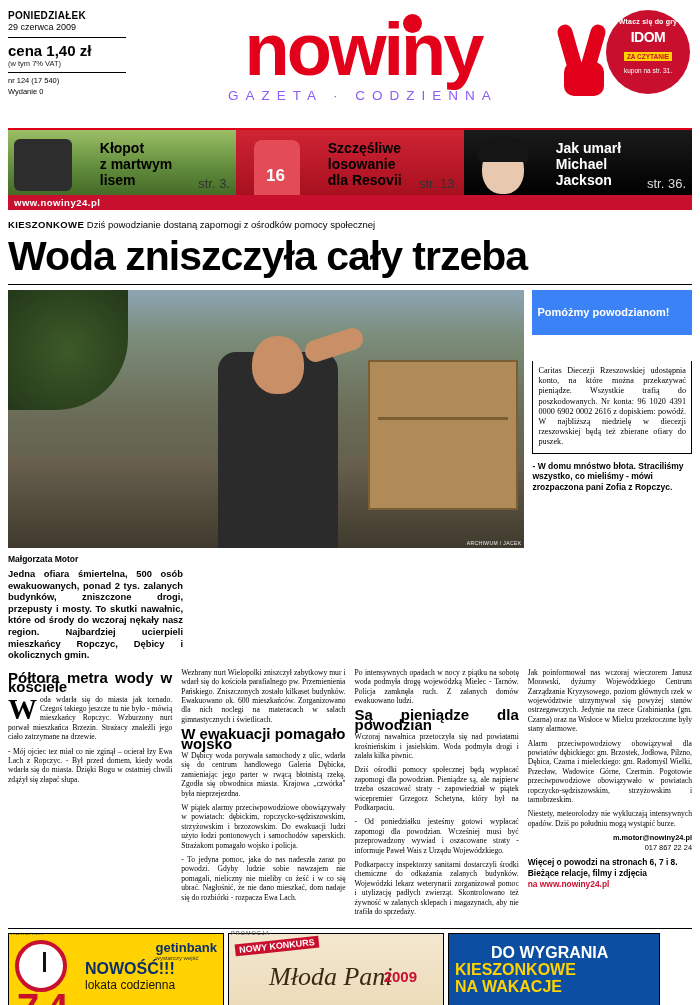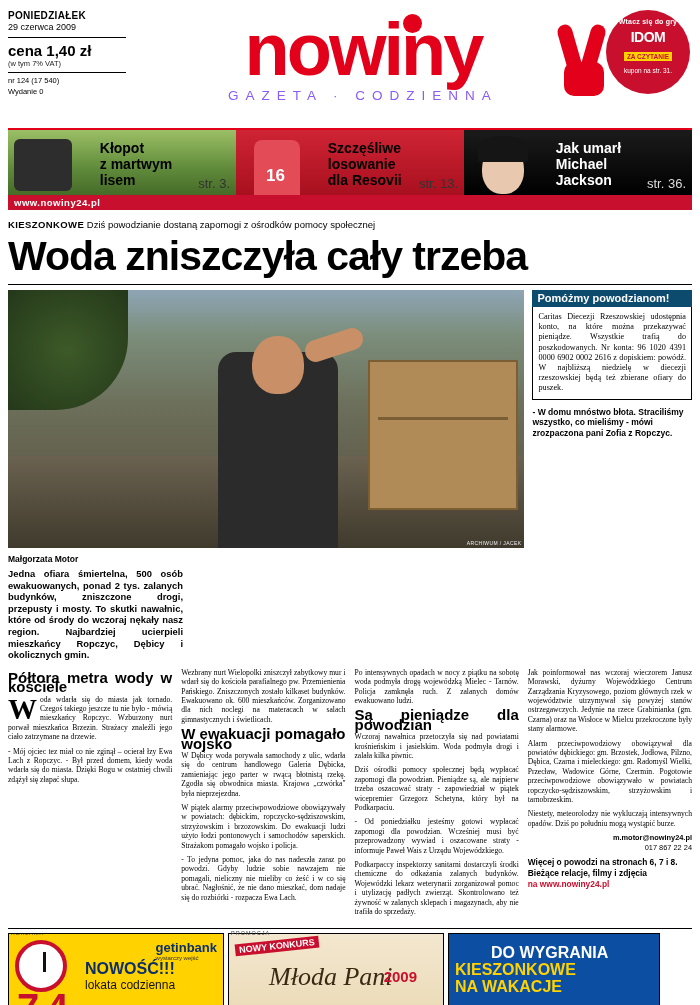--- a/index.html
+++ b/index.html
@@ -93,8 +93,8 @@
       font-size:5px; letter-spacing:.4px;}
 
   .sidebar { width:160px; margin-left:8px; }
-  .sb-head { background:#0c4a6e; color:#fff; font-family:"Liberation Sans", sans-serif; font-weight:bold;
-             font-size:11px; padding:2px 5px; line-height:13px;}
+  .sb-head { background:#3b82f6; color:#fff; font-family:"Liberation Sans", sans-serif; font-weight:bold;
+             font-size:11px; padding:16px 5px; line-height:13px;}
   .sb-body { border:1px solid #000; border-top:0; padding:5px; font-size:8.2px; line-height:10.2px; text-align:justify; }
   .sb-note { margin-top:7px; font-family:"Liberation Sans", sans-serif; font-size:8.5px; font-weight:bold; line-height:10.5px;}
 

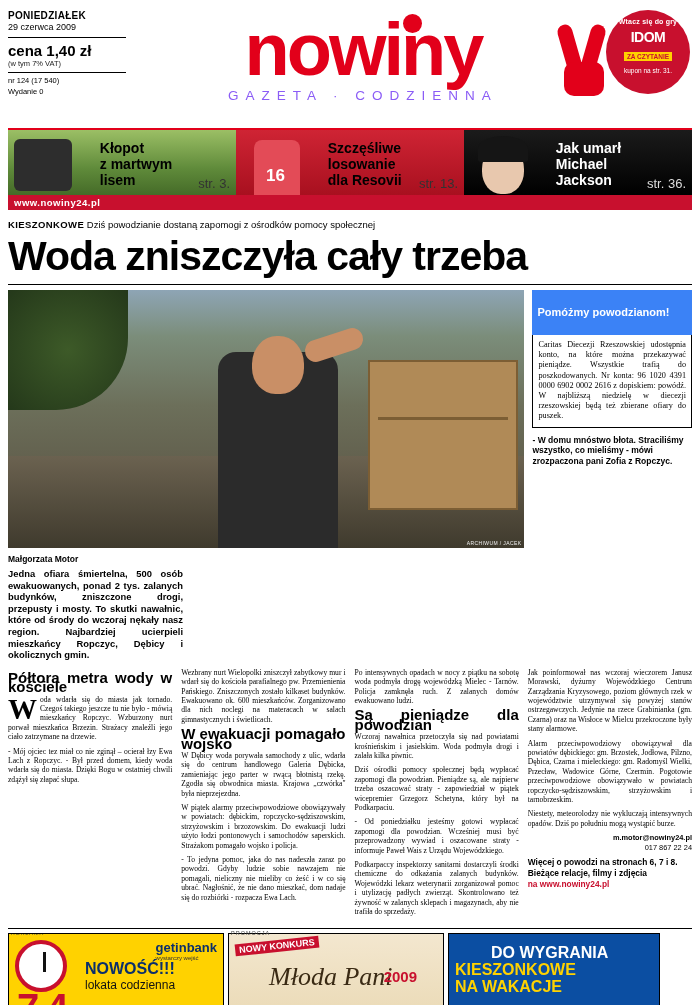--- a/index.html
+++ b/index.html
@@ -95,7 +95,7 @@
   .sidebar { width:160px; margin-left:8px; }
   .sb-head { background:#3b82f6; color:#fff; font-family:"Liberation Sans", sans-serif; font-weight:bold;
              font-size:11px; padding:16px 5px; line-height:13px;}
-  .sb-body { border:1px solid #000; border-top:0; padding:5px; font-size:8.2px; line-height:10.2px; text-align:justify; }
+  .sb-body { border:1px solid #000; border-top:0; padding:5px; font-size:8.2px; line-height:10.2px; text-align:justify;margin-top:26px; }
   .sb-note { margin-top:7px; font-family:"Liberation Sans", sans-serif; font-size:8.5px; font-weight:bold; line-height:10.5px;}
 
   

